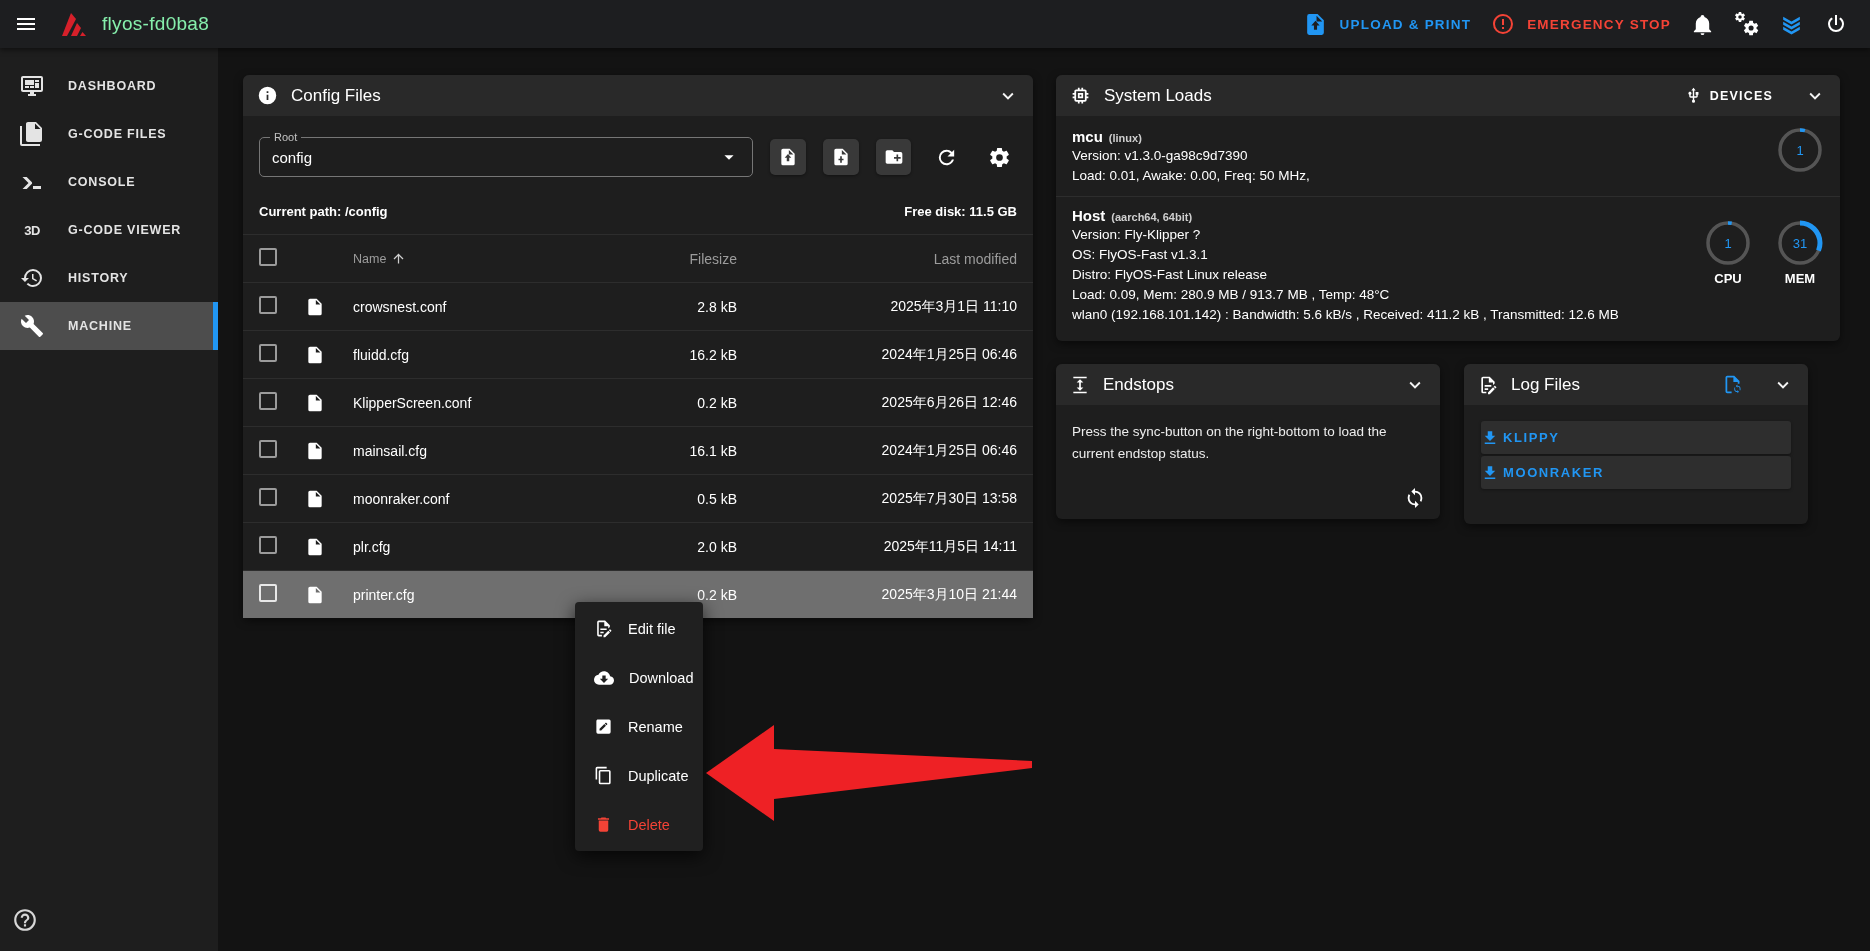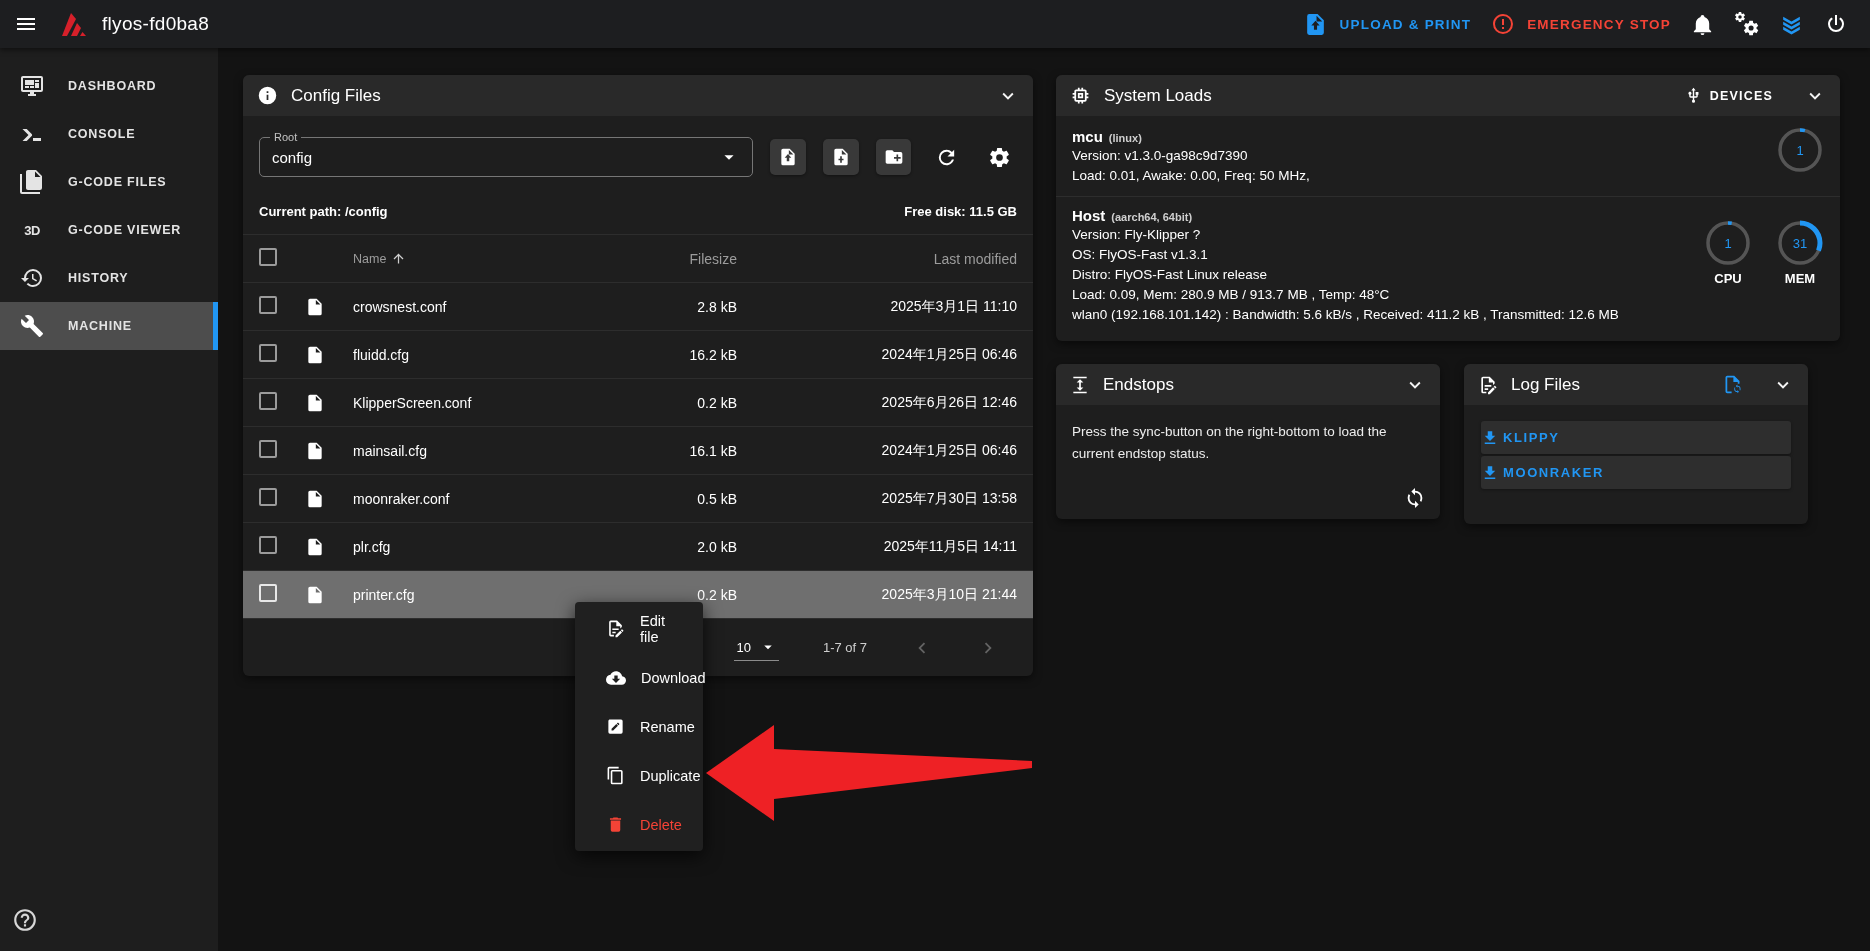--- a/index.html
+++ b/index.html
@@ -10,7 +10,7 @@
   
   .topbar{position:absolute;top:0;left:0;right:0;height:48px;background:#1d1e20;display:flex;align-items:center;padding:0 22px 0 14px;gap:14px;box-shadow:0 2px 5px rgba(0,0,0,.5);z-index:60}
   .iconbtn{background:none;border:0;color:#fff;cursor:pointer;display:grid;place-items:center;padding:0}
-  .app-title{font-size:19px;color:#ffffff;letter-spacing:.3px}
+  .app-title{font-size:19px;color:#86efac;letter-spacing:.3px}
   .tb-right{margin-left:auto;display:flex;align-items:center;gap:20px}
   .tb-action{display:flex;align-items:center;gap:12px;cursor:pointer;font-weight:bold;font-size:13.5px;letter-spacing:1.2px}
   .tb-action.upload{color:#2196f3}

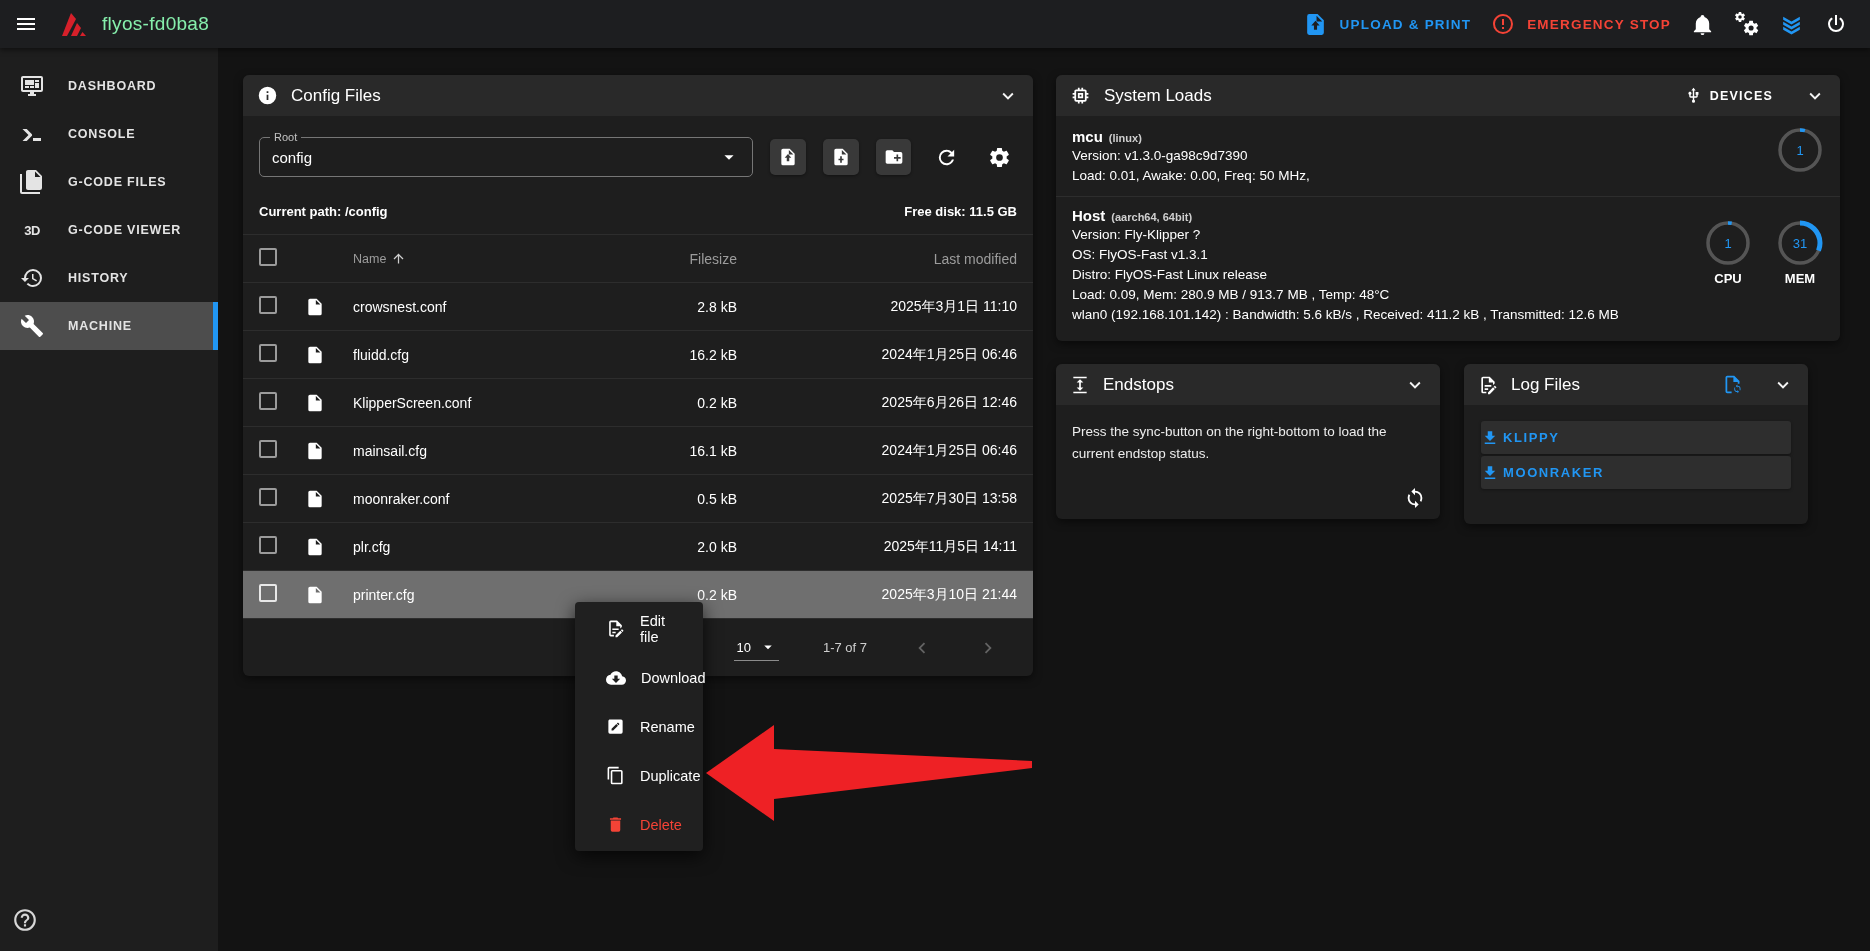--- a/index.html
+++ b/index.html
@@ -168,18 +168,18 @@
   <div class="side-item">
     <span>
         <svg width="24" height="24" viewBox="0 0 24 24" fill="#e4e4e4">
-          <path d="M13,19V16H21V19H13M8.5,13L2.47,7H6.71L11.67,11.95C12.25,12.54 12.25,13.5 11.67,14.07L6.74,19H2.5L8.5,13Z"></path>
-        </svg>
-      </span>
-    <span class="lbl">CONSOLE</span>
+          <path d="M15,7H20.5L15,1.5V7M8,0H16L22,6V18A2,2 0 0,1 20,20H8C6.89,20 6,19.1 6,18V2C6,0.89 6.89,0 8,0M2,4V22H20V24H2A2,2 0 0,1 0,22V4H2Z"></path>
+        </svg>
+      </span>
+    <span class="lbl">G-CODE FILES</span>
   </div>
   <div class="side-item">
     <span>
         <svg width="24" height="24" viewBox="0 0 24 24" fill="#e4e4e4">
-          <path d="M15,7H20.5L15,1.5V7M8,0H16L22,6V18A2,2 0 0,1 20,20H8C6.89,20 6,19.1 6,18V2C6,0.89 6.89,0 8,0M2,4V22H20V24H2A2,2 0 0,1 0,22V4H2Z"></path>
-        </svg>
-      </span>
-    <span class="lbl">G-CODE FILES</span>
+          <path d="M13,19V16H21V19H13M8.5,13L2.47,7H6.71L11.67,11.95C12.25,12.54 12.25,13.5 11.67,14.07L6.74,19H2.5L8.5,13Z"></path>
+        </svg>
+      </span>
+    <span class="lbl">CONSOLE</span>
   </div>
   <div class="side-item">
     <span class="icon3d">3D</span>

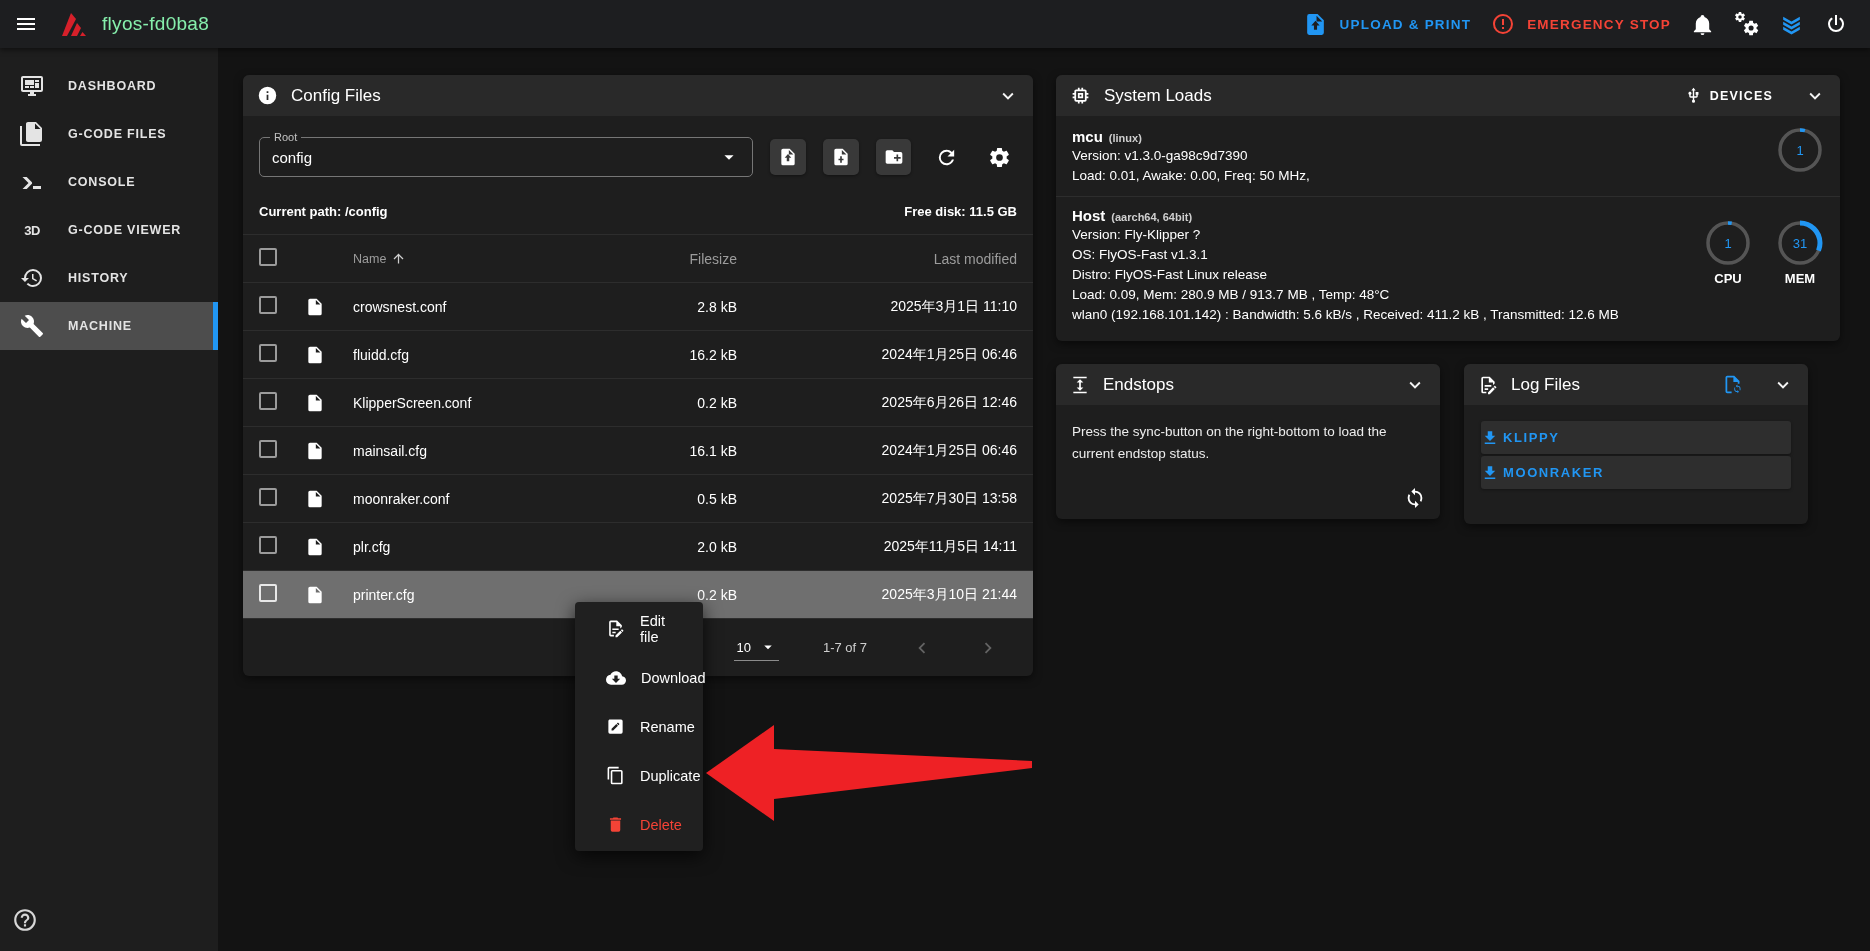--- a/index.html
+++ b/index.html
@@ -86,7 +86,7 @@
   .filesync{color:#2196f3;margin-right:16px}
 
   
-  .ctx{position:absolute;left:357px;top:554px;width:128px;background:#202020;border-radius:4px;box-shadow:0 5px 18px rgba(0,0,0,.7);z-index:70;padding:2px 16px}
+  .ctx{position:absolute;left:357px;top:554px;width:128px;background:#202020;border-radius:4px;box-shadow:0 5px 18px rgba(0,0,0,.7);z-index:70;padding:2px 4px}
   .ctx-item{height:49px;display:flex;align-items:center;gap:15px;padding:0 15px;font-size:14.5px;color:#fff;cursor:pointer}
   .ctx-item.danger{color:#f44336}
 

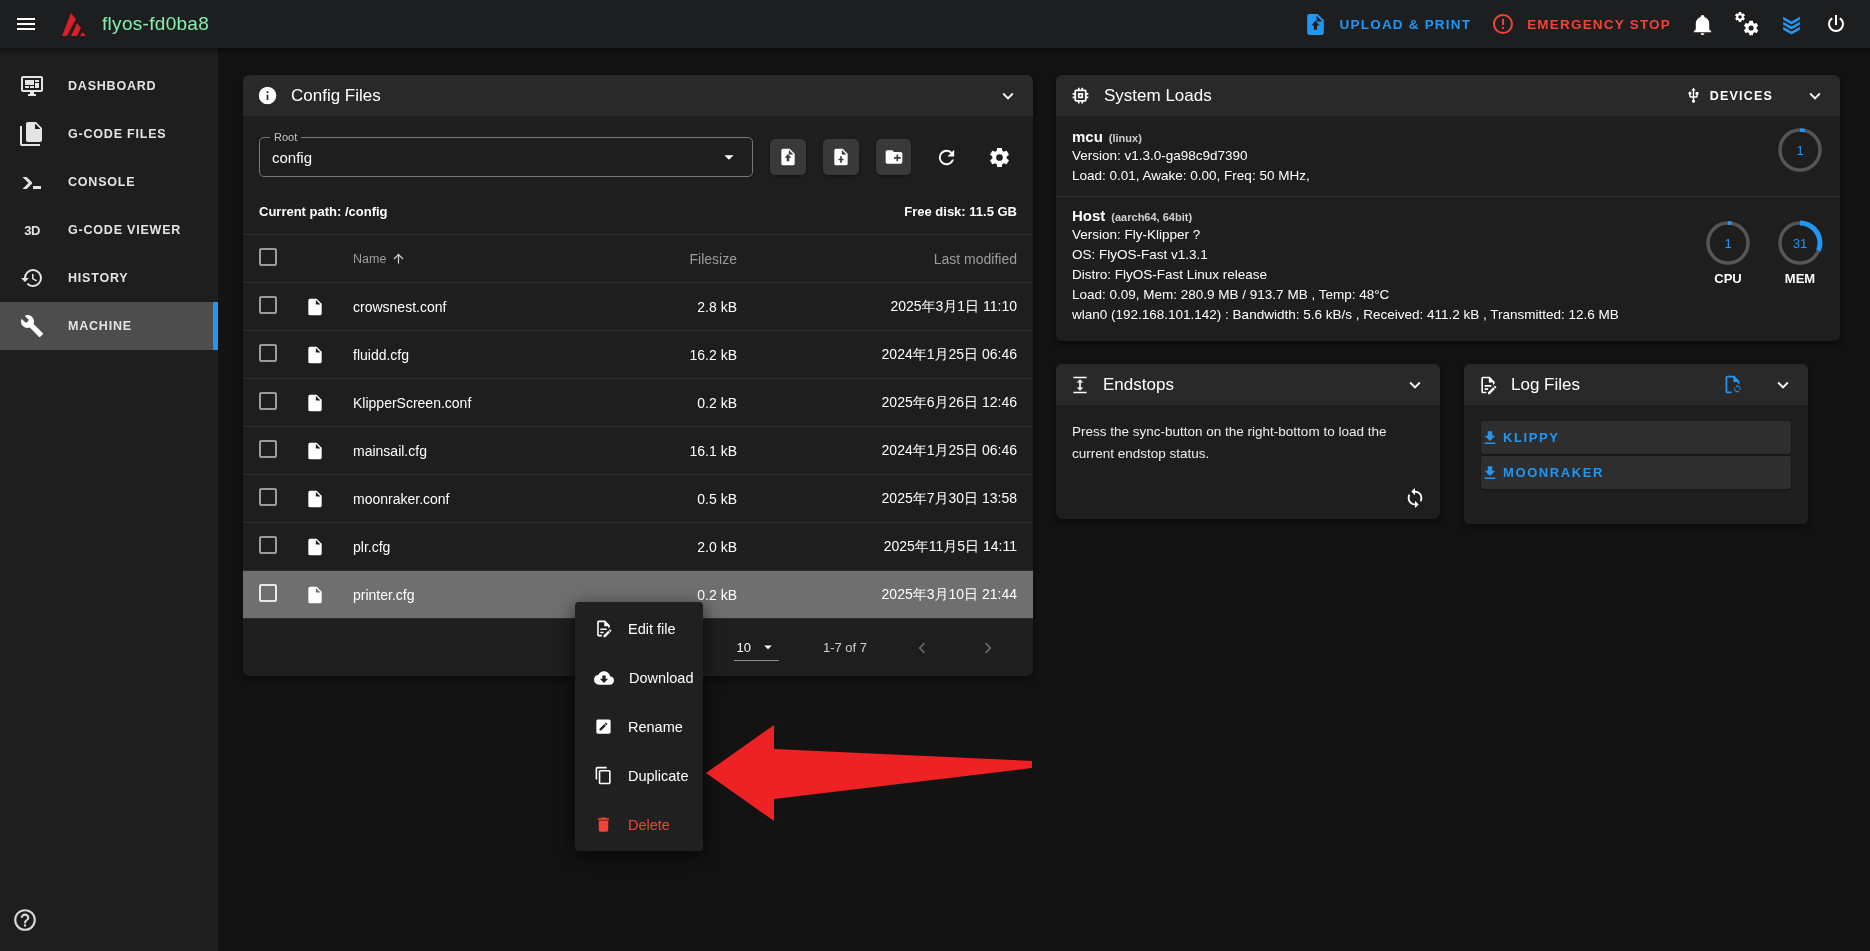--- a/index.html
+++ b/index.html
@@ -362,26 +362,6 @@
       <span class="c-date">2025年3月10日 21:44</span>
     </div>
 
-    <div class="pagi">
-      <span>Files</span>
-      <span class="pp-select">
-        <span>10</span>
-        <svg width="18" height="18" viewBox="0 0 24 24" fill="#fff">
-            <path d="M7,10L12,15L17,10H7Z"></path>
-          </svg>
-      </span>
-      <span>1-7 of 7</span>
-      <button class="iconbtn nav">
-          <svg width="22" height="22" viewBox="0 0 24 24" fill="#636363">
-            <path d="M15.41,16.58L10.83,12L15.41,7.41L14,6L8,12L14,18L15.41,16.58Z"></path>
-          </svg>
-        </button>
-      <button class="iconbtn nav">
-          <svg width="22" height="22" viewBox="0 0 24 24" fill="#636363">
-            <path d="M8.59,16.58L13.17,12L8.59,7.41L10,6L16,12L10,18L8.59,16.58Z"></path>
-          </svg>
-        </button>
-    </div>
   </section>
 
   <section class="panel" id="sys">

